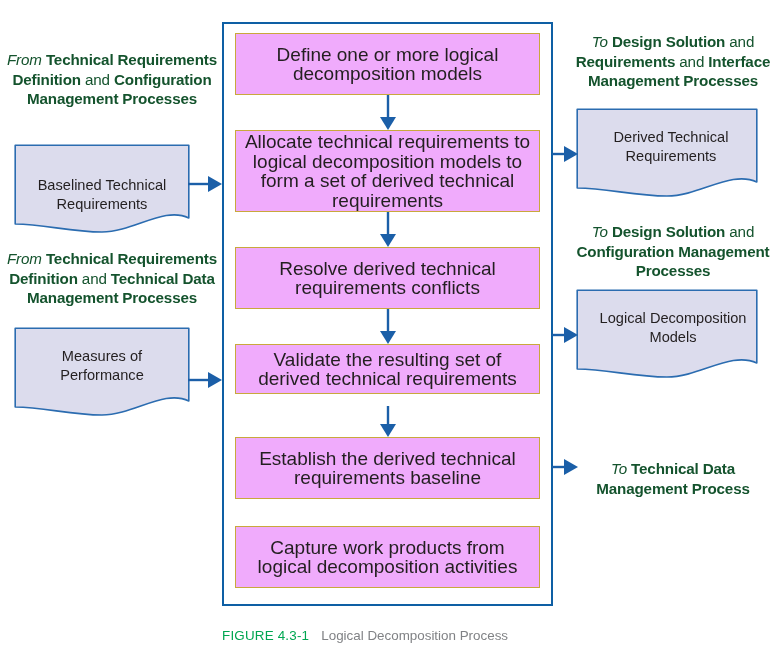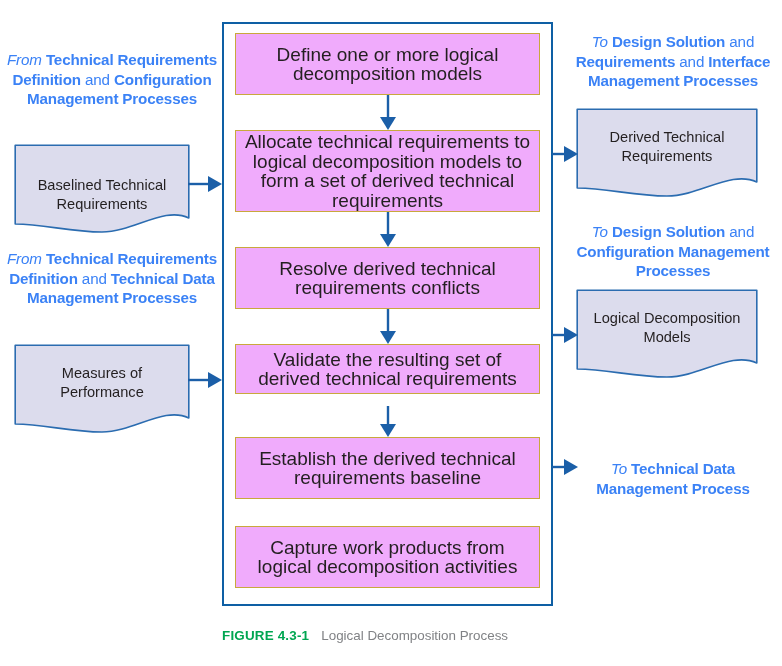--- a/index.html
+++ b/index.html
@@ -16,7 +16,7 @@
   
   .side-label{
     position:absolute;
-    color:#3b82f6;
+    color:#14532d;
     font-size:15.2px;
     line-height:19.5px;
     text-align:center;

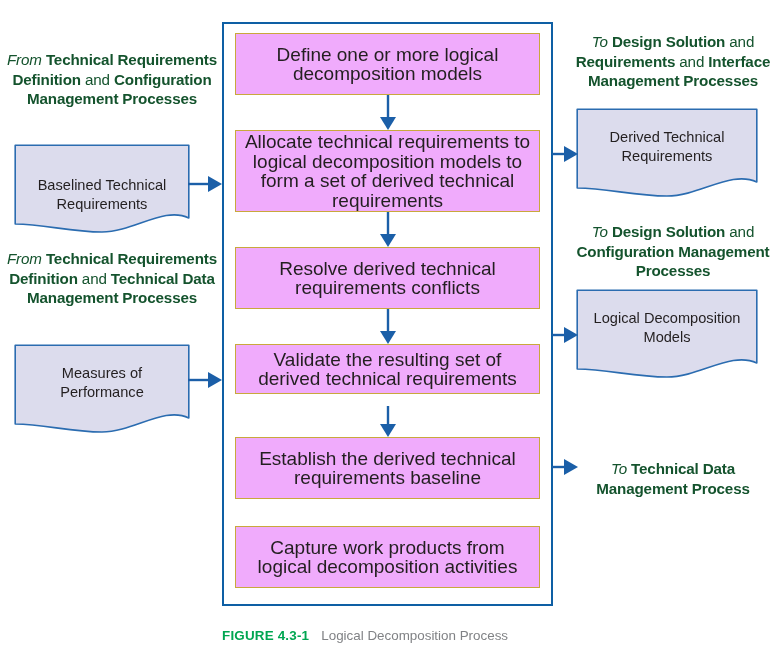--- a/index.html
+++ b/index.html
@@ -153,7 +153,7 @@
     <span class="lt">To </span><span>Design Solution</span><span class="ln"> and </span><span>Requirements</span><span class="ln"> and </span><span>Interface Management Processes</span>
   </div>
 
-  <div class="doc" style="left:576px;top:108px;width:182px;height:92px;">
+  <div class="doc" style="left:576px;top:108px;width:182px;height:92px;padding-left:8px;">
     <svg width="182" height="92" viewBox="0 0 182 92">
       <path d="M1.2,1.2 L180.8,1.2 L180.8,74 C155,62 124,88 91,88 C58,88 31,80 1.2,80 Z" fill="#dcdced" stroke="#2b6cb0" stroke-width="1.6" stroke-linejoin="round"></path>
     </svg>

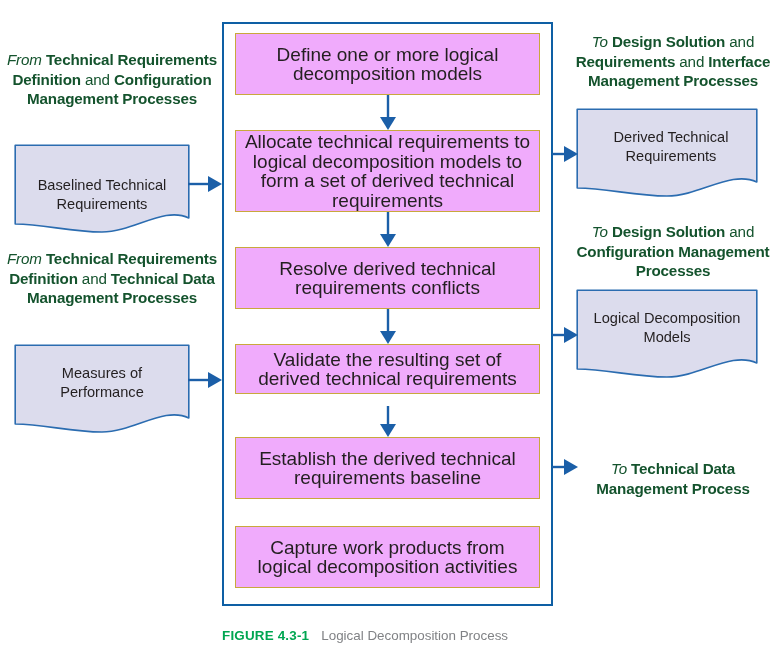--- a/index.html
+++ b/index.html
@@ -169,7 +169,7 @@
     <span class="lt">To </span><span>Design Solution</span><span class="ln"> and </span><span>Configuration Management Processes</span>
   </div>
 
-  <div class="doc" style="left:576px;top:289px;width:182px;height:92px;">
+  <div class="doc" style="left:576px;top:289px;width:182px;height:92px;padding-left:12px;">
     <svg width="182" height="92" viewBox="0 0 182 92">
       <path d="M1.2,1.2 L180.8,1.2 L180.8,74 C155,62 124,88 91,88 C58,88 31,80 1.2,80 Z" fill="#dcdced" stroke="#2b6cb0" stroke-width="1.6" stroke-linejoin="round"></path>
     </svg>

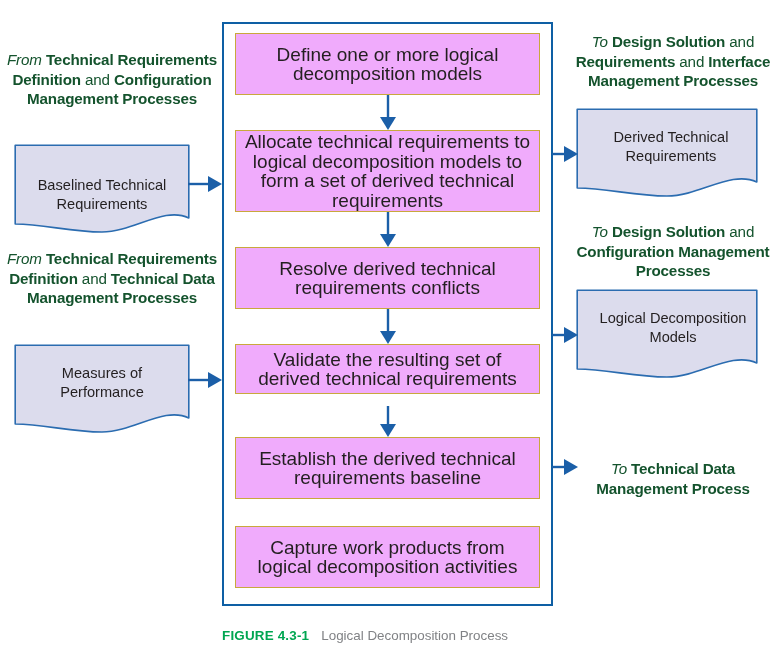--- a/index.html
+++ b/index.html
@@ -103,7 +103,7 @@
     <span class="lt">From </span><span>Technical Requirements Definition</span><span class="ln"> and </span><span>Technical Data Management Processes</span>
   </div>
 
-  <div class="doc" style="left:14px;top:344px;width:176px;height:92px;">
+  <div class="doc" style="left:14px;top:327px;width:176px;height:92px;">
     <svg width="176" height="92" viewBox="0 0 176 92">
       <path d="M1.2,1.2 L174.8,1.2 L174.8,74 C150,62 120,88 88,88 C56,88 30,80 1.2,80 Z" fill="#dcdced" stroke="#2b6cb0" stroke-width="1.6" stroke-linejoin="round"></path>
     </svg>

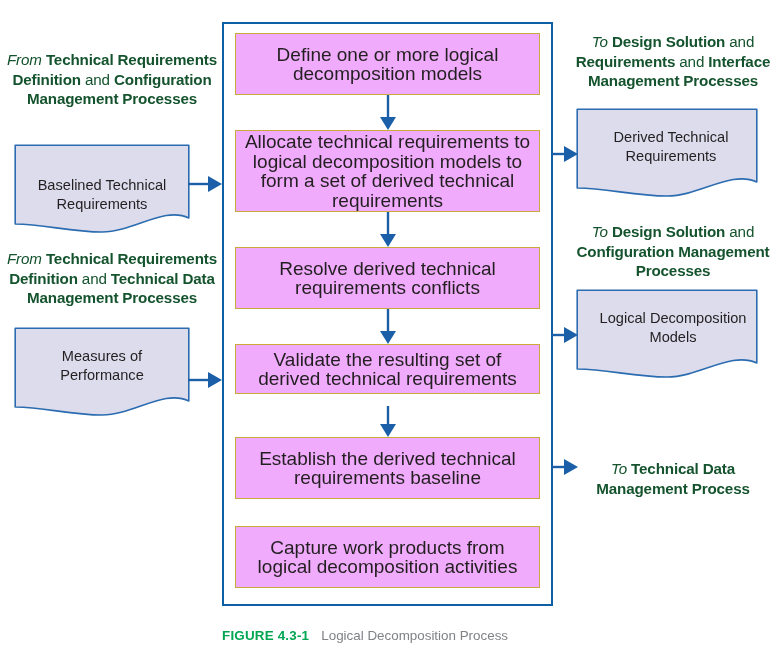--- a/index.html
+++ b/index.html
@@ -75,7 +75,7 @@
     color:#808285;
     white-space:nowrap;
   }
-  .caption .figno{color:#00a651;font-weight:700;letter-spacing:0.2px;}
+  .caption .figno{color:#00a651;font-weight:400;letter-spacing:0.2px;}
   .caption .captxt{margin-left:12px;}
 </style>
 </head>

